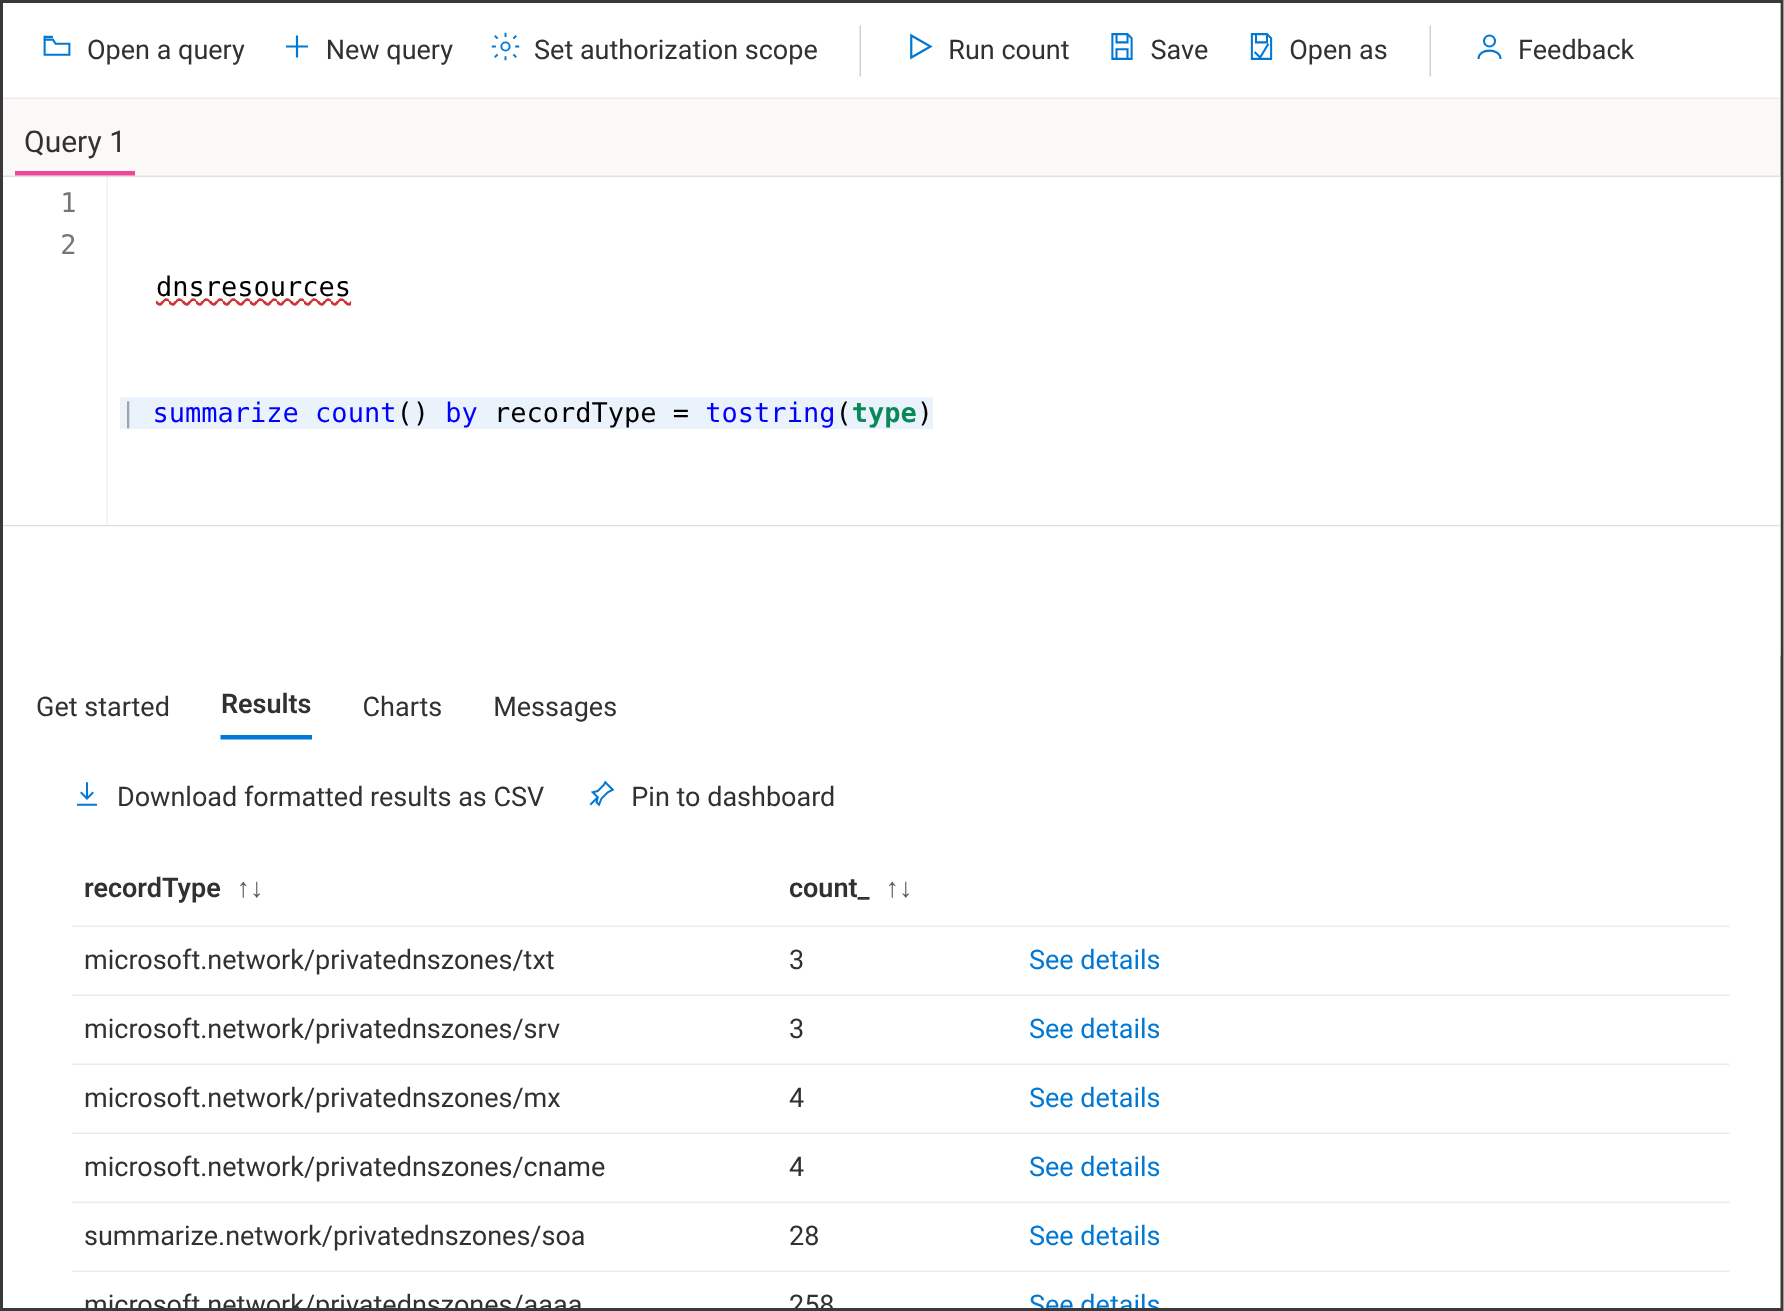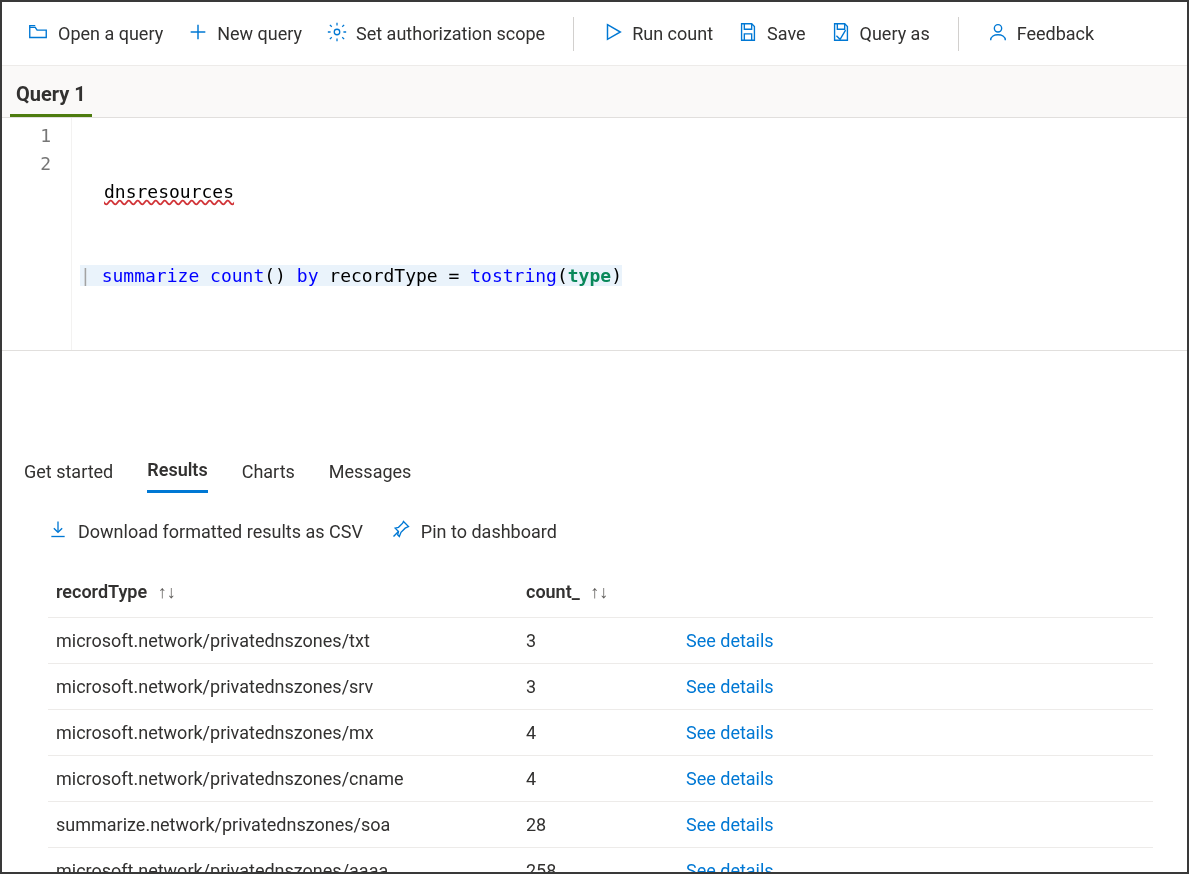--- a/index.html
+++ b/index.html
@@ -230,7 +230,7 @@
           <path d="M7 16l4 4 6-10"></path>
         </svg>
     </span>
-    <span>Query as</span>
+    <span>Open as</span>
   </div>
 
   <div class="sep"></div>

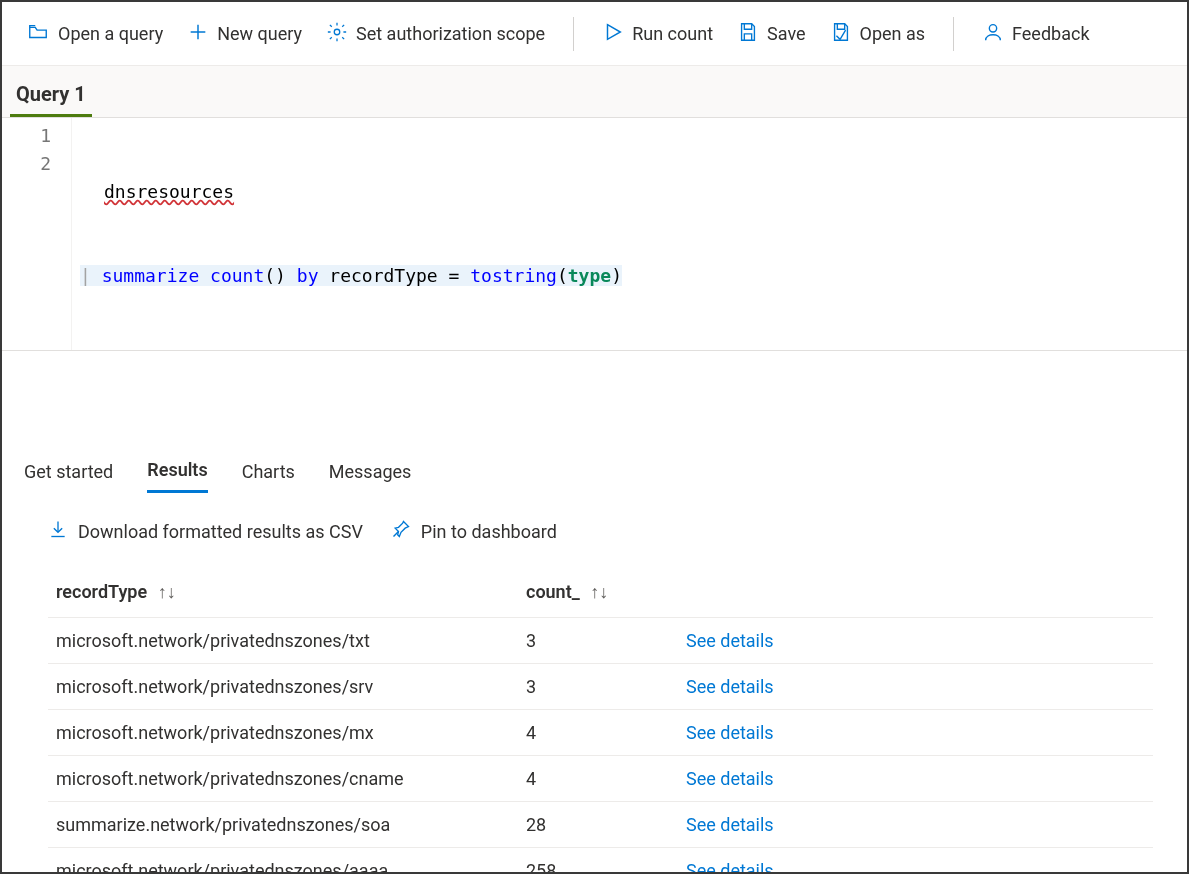--- a/index.html
+++ b/index.html
@@ -53,9 +53,9 @@
   }
   .query-tab {
     font-size: 20px;
-    font-weight: 700;
+    font-weight: 400;
     padding: 6px 6px 8px 6px;
-    border-bottom: 3px solid #4d7c0f;
+    border-bottom: 3px solid #ec4899;
     cursor: pointer;
   }
 

